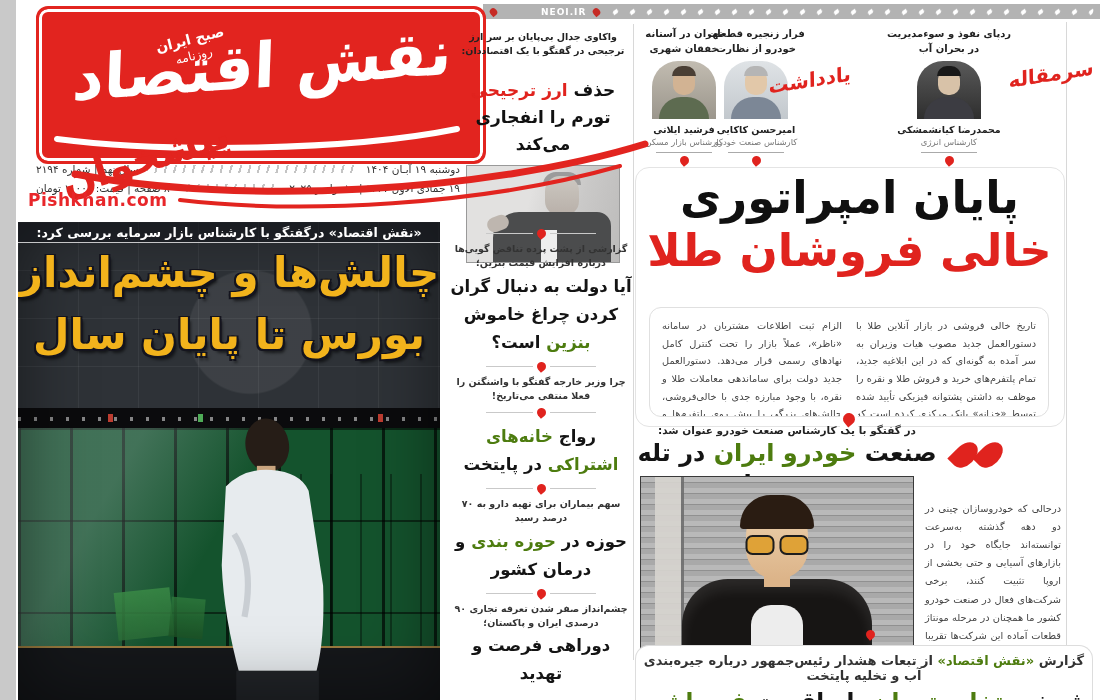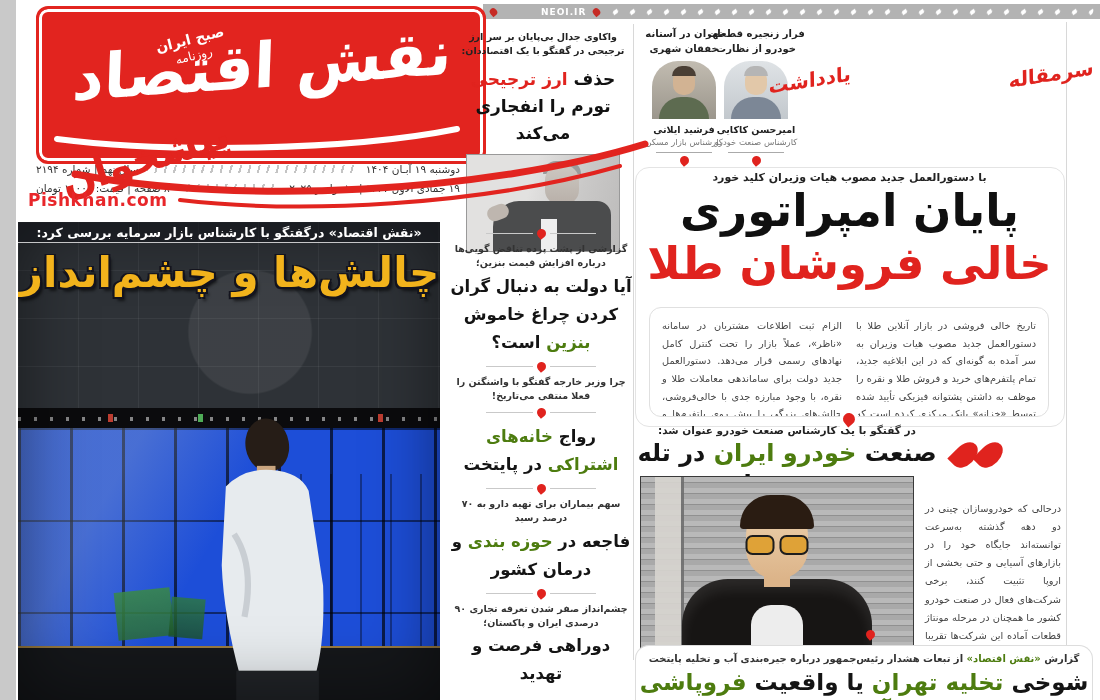--- a/index.html
+++ b/index.html
@@ -162,6 +162,18 @@
 
   <div class="abs script-label" style="left:1008px;top:62px;">سرمقاله</div>
 
+  <div class="abs card c1" style="left:883px;top:26px;width:132px;">
+    <div class="topic">ردپای نفوذ و سوءمدیریت در بحران آب</div>
+    <div class="portrait">
+      <div class="pf-body"></div>
+      <div class="pf-head"></div>
+      <div class="pf-hair"></div>
+    </div>
+    <div class="nm">محمدرضا کیانشمشکی</div>
+    <div class="rl">کارشناس انرژی</div>
+    <div class="foot"></div>
+    <span class="comma"></span>
+  </div>
 
   <div class="abs script-label" style="left:768px;top:68px;">یادداشت</div>
 

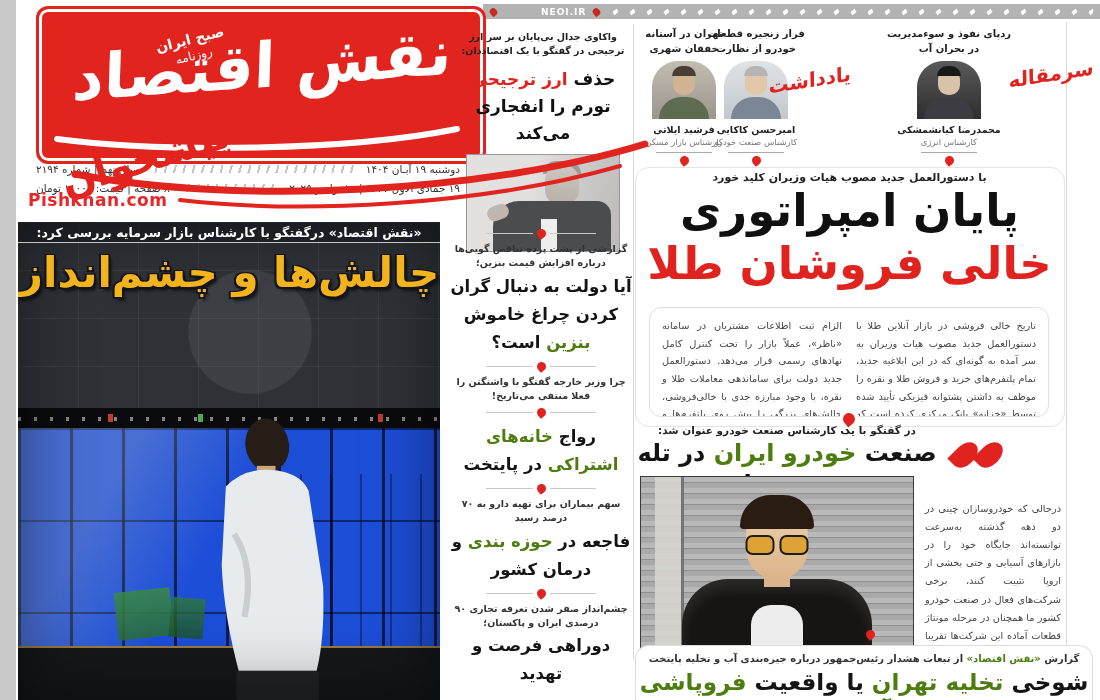--- a/index.html
+++ b/index.html
@@ -52,7 +52,7 @@
   
   .currency{left:452px;top:30px;width:182px;text-align:center;}
   .currency .kick{font-size:9.5px;font-weight:700;color:#222;line-height:1.5;}
-  .currency .h1{font-size:17px;font-weight:800;color:#111;margin-top:7px;line-height:1.6;}
+  .currency .h1{font-size:17px;font-weight:800;color:#111;margin-top:18px;line-height:1.6;}
   .currency .h1 .red{color:#e0231e;}
   .eco-photo{position:relative;width:152px;height:96px;margin:7px auto 0;border:1px solid #999;background:linear-gradient(105deg,#e3e1dc 0 40%,#cbc9c4 70%,#bdbbb6);overflow:hidden;filter:saturate(.3);}
   .e-head{position:absolute;right:40px;top:10px;width:34px;height:40px;background:linear-gradient(#d8c6b2,#c6ad94);border-radius:15px;}

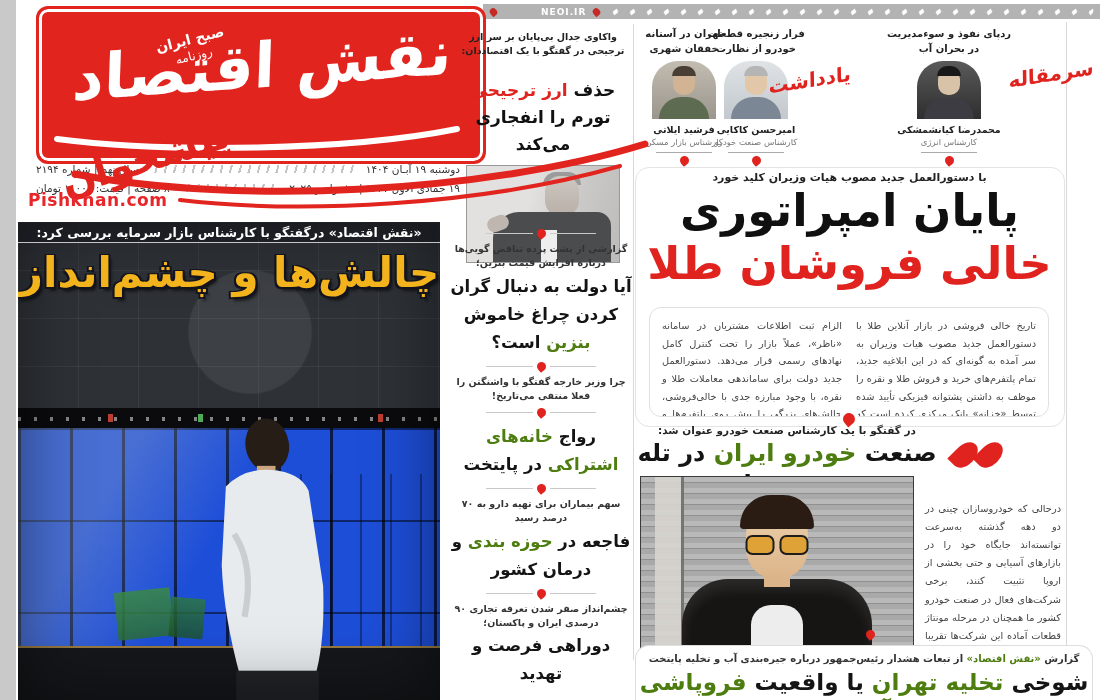--- a/index.html
+++ b/index.html
@@ -267,7 +267,6 @@
 
   <div class="abs lead-outer"></div>
   <div class="abs lead">
-    <div class="kick">با دستورالعمل جدید مصوب هیات وزیران کلید خورد</div>
     <div class="h1">پایان امپراتوری</div>
     <div class="h2">خالی فروشان طلا</div>
   </div>

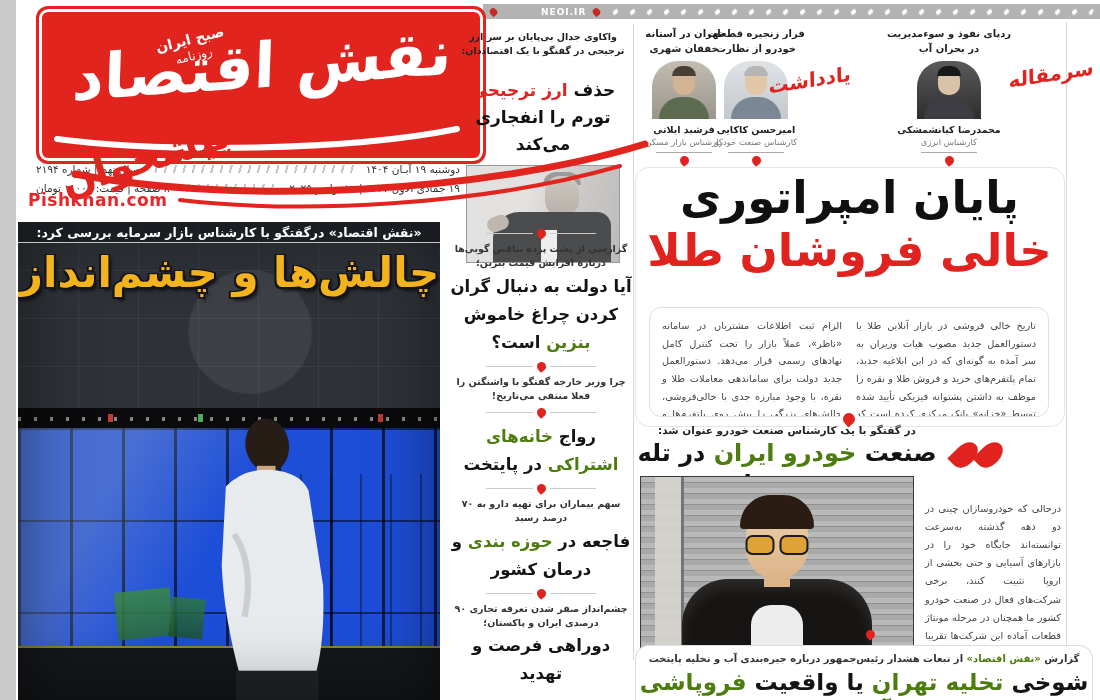--- a/index.html
+++ b/index.html
@@ -99,7 +99,7 @@
   .water-kick{font-size:10px;font-weight:700;color:#333;}
   .water-head{font-size:23px;font-weight:800;color:#141414;margin-top:4px;line-height:1.3;}
   
-  .bourse{left:18px;top:222px;width:422px;height:478px;overflow:hidden;background:#1d4ed8;}
+  .bourse{left:18px;top:222px;width:422px;height:478px;overflow:hidden;background:#14532d;}
   .b-facade{position:absolute;left:0;right:0;top:0;height:206px;background-color:#2e3237;background-image:radial-gradient(circle 95px at 55% 110px, rgba(255,255,255,.07) 64%, transparent 66%),linear-gradient(rgba(255,255,255,.055) 1px, transparent 1px),linear-gradient(90deg, rgba(255,255,255,.055) 1px, transparent 1px);background-size:auto,60px 48px,60px 48px;}
   .b-ticker{position:absolute;left:0;right:0;top:186px;height:20px;background:#0b0b0d;background-image:repeating-linear-gradient(90deg, rgba(255,255,255,.5) 0 3px, transparent 3px 16px),repeating-linear-gradient(90deg, transparent 0 90px, rgba(220,70,55,.85) 90px 95px, transparent 95px 180px, rgba(90,200,100,.85) 180px 185px, transparent 185px 270px);background-position:0 9px,0 6px;background-repeat:repeat-x;background-size:auto 4px,auto 8px;}
   .b-glass{position:absolute;left:0;right:0;top:206px;bottom:0;background:linear-gradient(#4b535a,#23272b);background-image:linear-gradient(120deg, rgba(185,195,200,.28) 0 22%, transparent 45%),linear-gradient(90deg, rgba(0,0,0,.65) 3px, transparent 3px),linear-gradient(rgba(0,0,0,.5) 2px, transparent 2px);background-size:auto,52px 100%,100% 92px;}

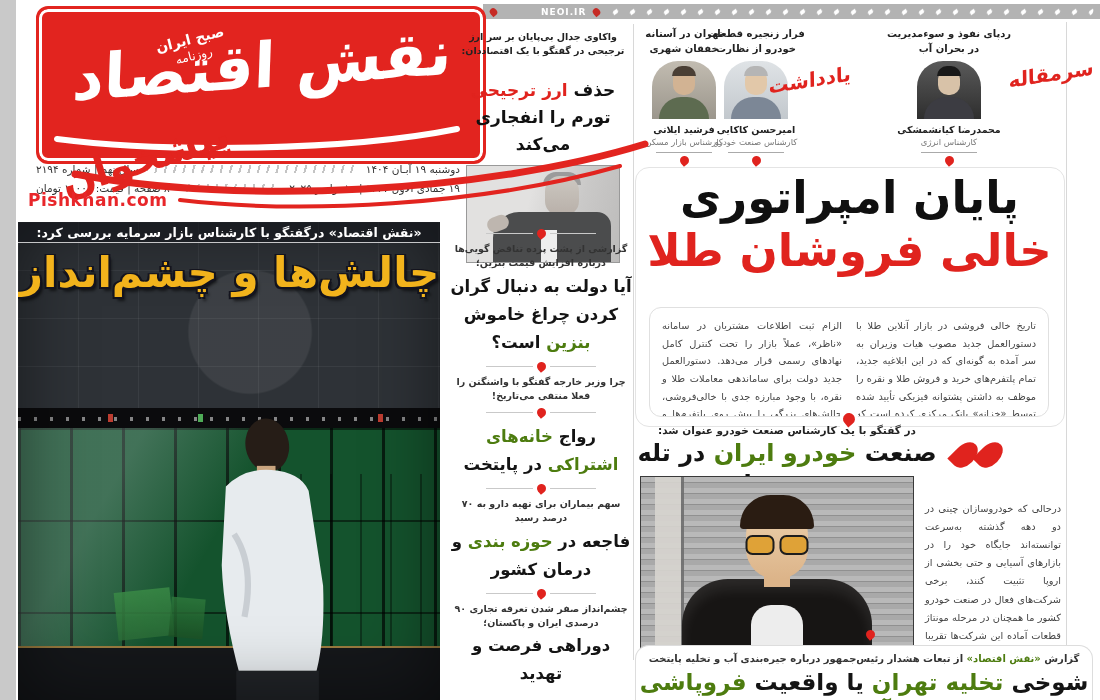--- a/index.html
+++ b/index.html
@@ -328,6 +328,7 @@
     <div class="b-vignette"></div>
     <div class="b-kicker">«نقش اقتصاد» درگفتگو با کارشناس بازار سرمایه بررسی کرد:</div>
     <div class="b-h b-h1">چالش‌ها و چشم‌انداز</div>
+    <div class="b-h b-h2">بورس تا پایان سال</div>
   </div>
 </div>
 

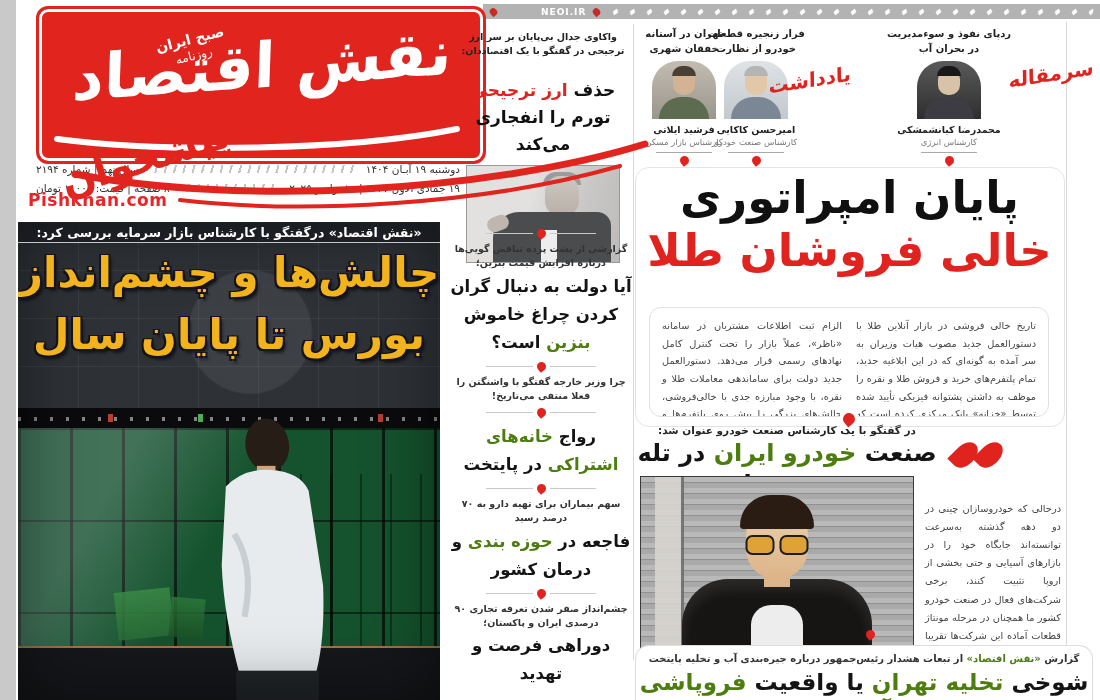--- a/index.html
+++ b/index.html
@@ -249,7 +249,7 @@
       </div>
     <div class="hl-kick">سهم بیماران برای تهیه دارو به ۷۰ درصد رسید</div>
     <div class="hl-head">
-      <span>فاجعه در</span>
+      <span>حوزه در</span>
       <span class="red">حوزه بندی</span>
       <span>و درمان کشور</span>
     </div>

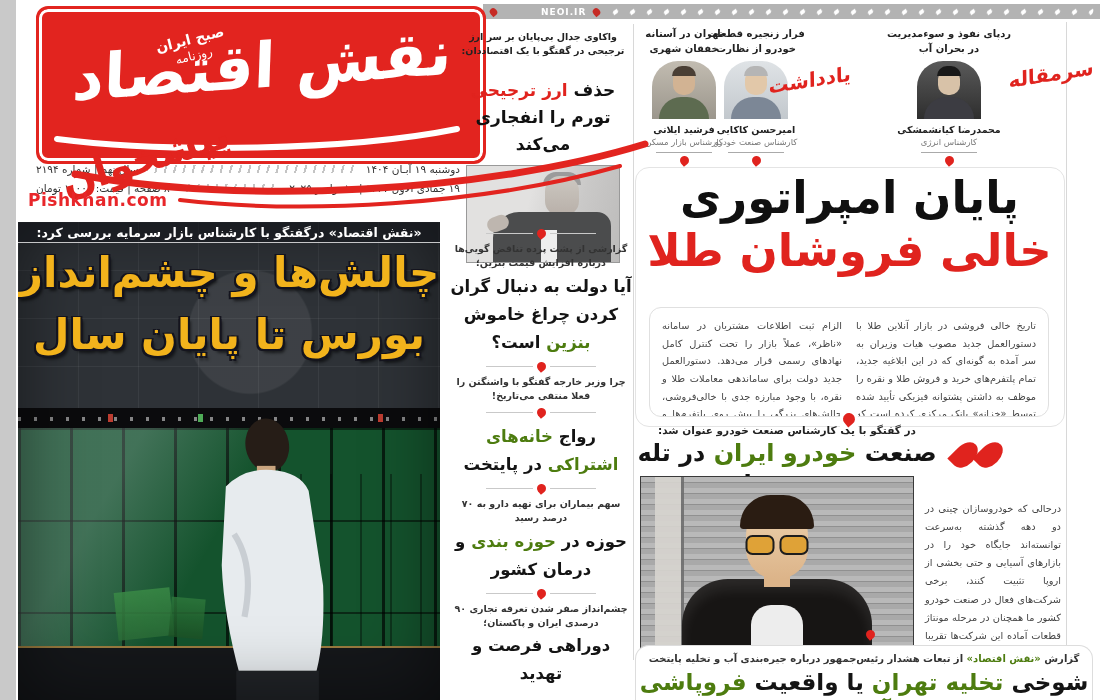--- a/index.html
+++ b/index.html
@@ -96,7 +96,7 @@
   .auto-end{left:866px;top:624px;}
   
   .water-box{left:635px;top:645px;width:458px;height:60px;border:1.5px solid #ddd;border-bottom:none;border-radius:14px 14px 0 0;text-align:center;padding-top:7px;box-sizing:border-box;background:#fff;}
-  .water-kick{font-size:10px;font-weight:700;color:#333;}
+  .water-kick{font-size:13px;font-weight:700;color:#333;}
   .water-head{font-size:23px;font-weight:800;color:#141414;margin-top:4px;line-height:1.3;}
   
   .bourse{left:18px;top:222px;width:422px;height:478px;overflow:hidden;background:#14532d;}

